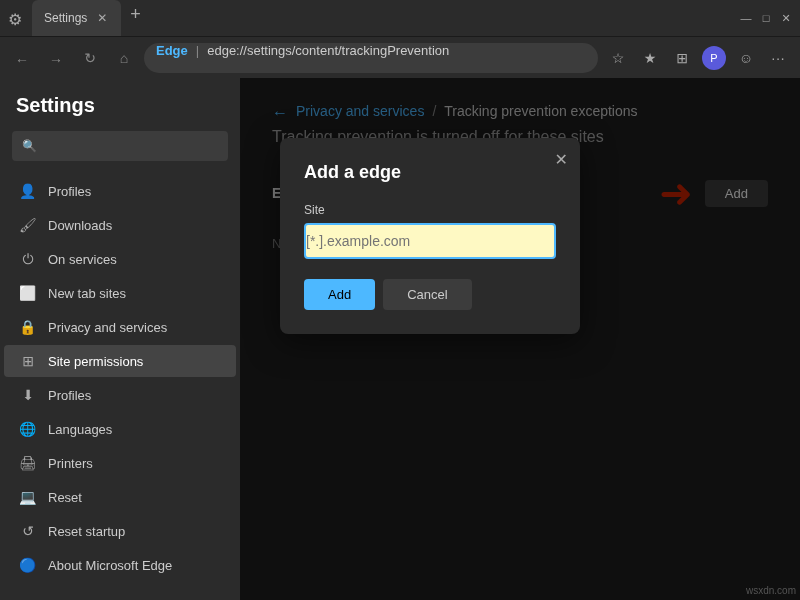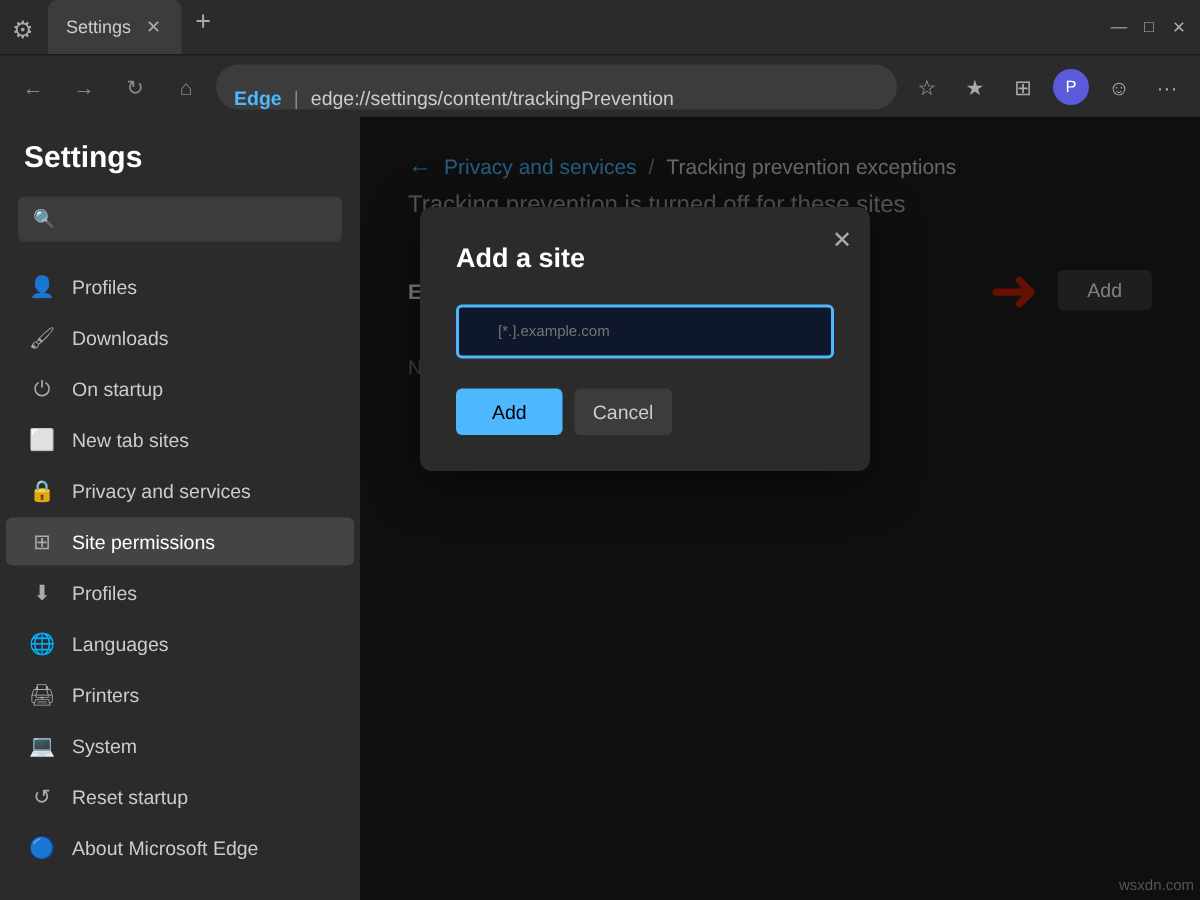--- a/index.html
+++ b/index.html
@@ -108,7 +108,7 @@
       background: #3c3c3c;
       border-radius: 15px;
       display: flex;
-      align-items: flex-end;
+      align-items: flex-start;
       padding: 0 12px;
       gap: 8px;
     }

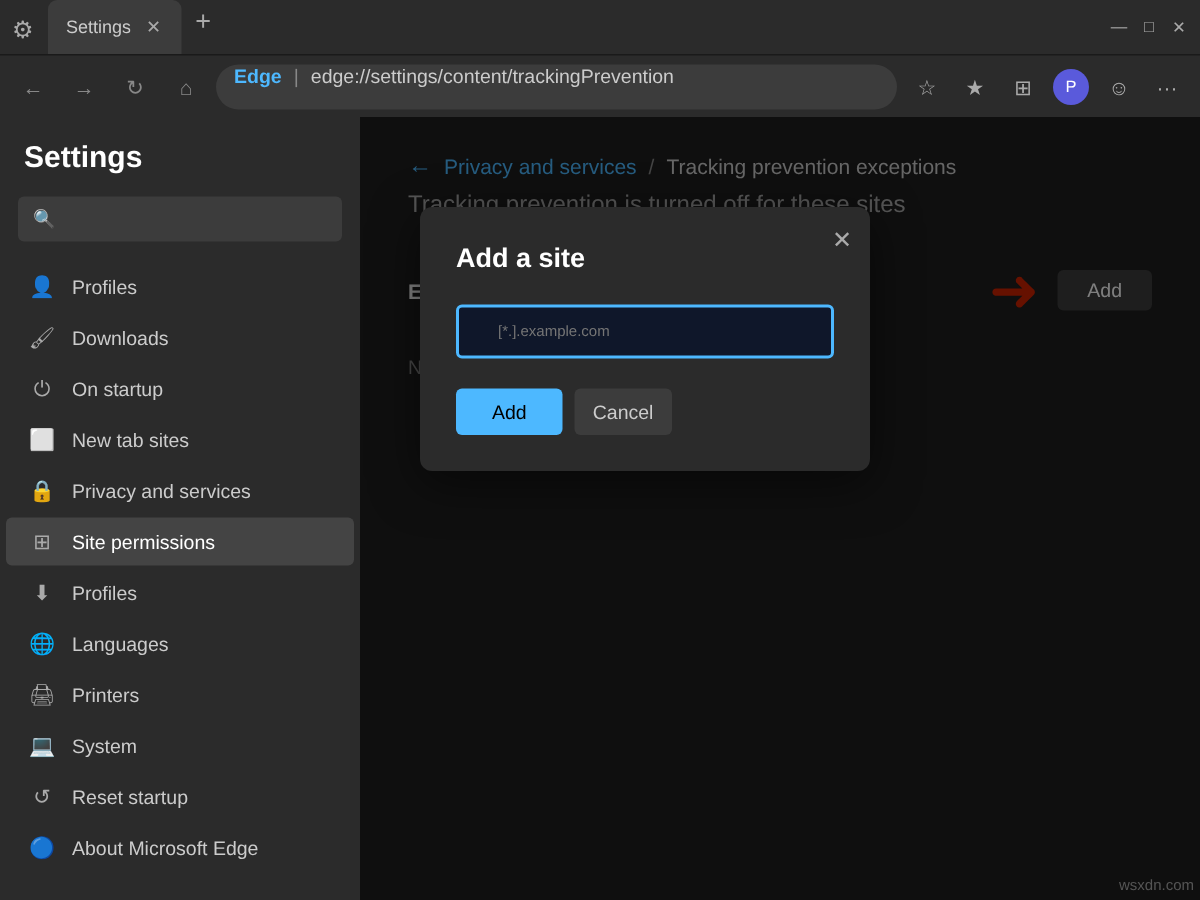--- a/index.html
+++ b/index.html
@@ -490,7 +490,7 @@
     <div class="modal-overlay">
       <div class="modal">
         <button class="modal-close">✕</button>
-        <div class="modal-title">Add a site</div>
+        <div class="modal-title">Add a edge</div>
         <input class="modal-input" type="text" placeholder="[*.].example.com" style="">
         <div class="modal-buttons">
           <button class="btn-add">Add</button>

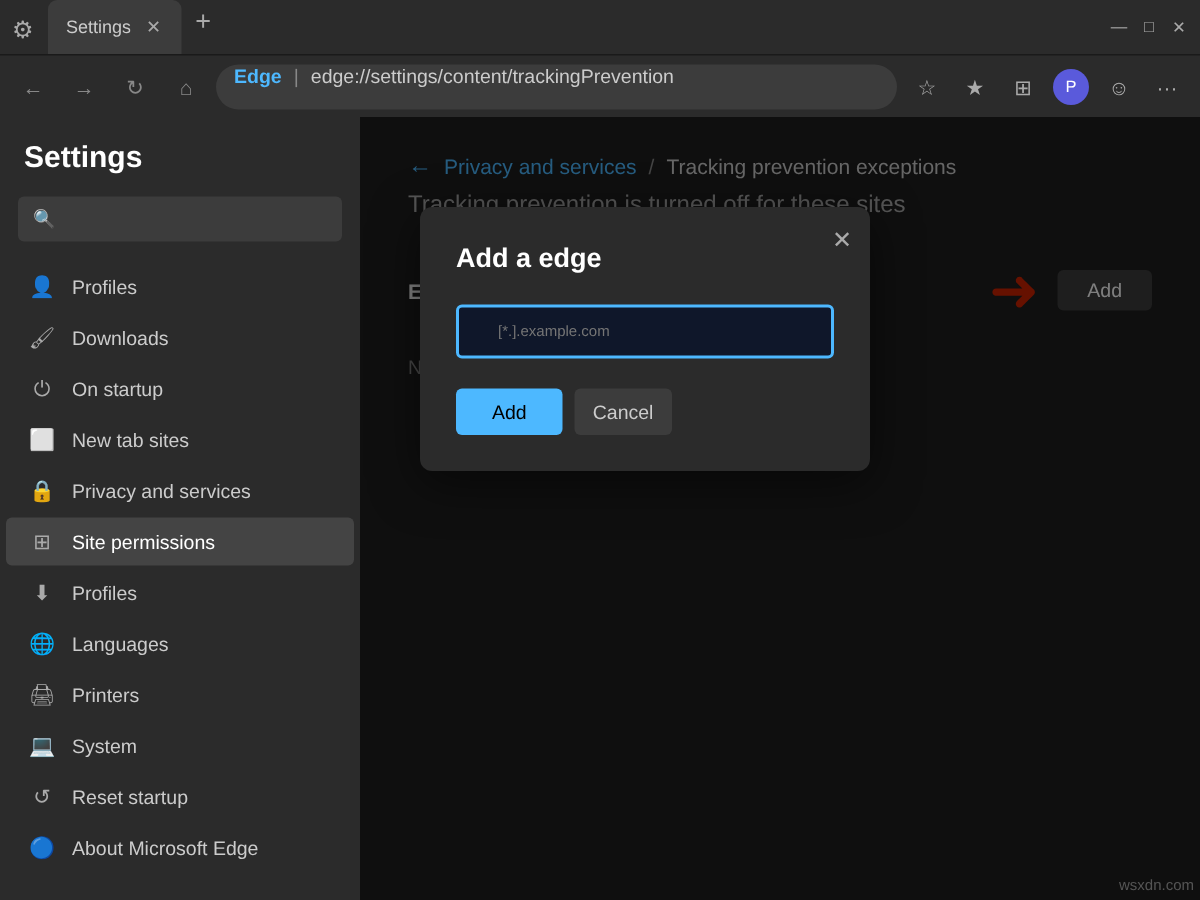--- a/index.html
+++ b/index.html
@@ -491,6 +491,7 @@
       <div class="modal">
         <button class="modal-close">✕</button>
         <div class="modal-title">Add a edge</div>
+        <div class="modal-label">Site</div>
         <input class="modal-input" type="text" placeholder="[*.].example.com" style="">
         <div class="modal-buttons">
           <button class="btn-add">Add</button>

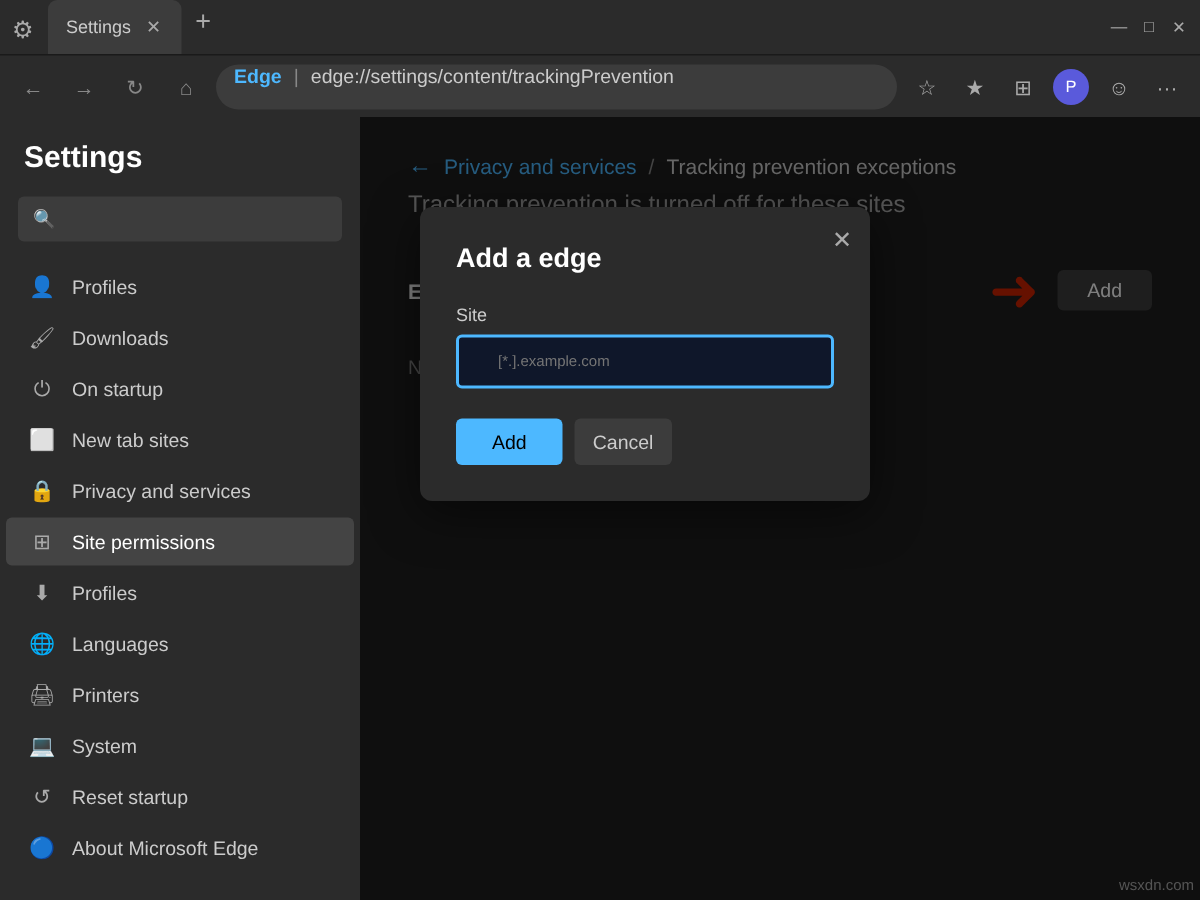--- a/index.html
+++ b/index.html
@@ -328,12 +328,12 @@
     .modal-input {
       width: 100%;
       height: 36px;
-      background: #0f172a;
+      background: #fef9c3;
       border: 2px solid #4db8ff;
       border-radius: 4px;
       color: #888;
-      font-size: 10px;
-      padding: 0 26px;
+      font-size: 14px;
+      padding: 0 0;
       outline: none;
       margin-bottom: 20px;
     }

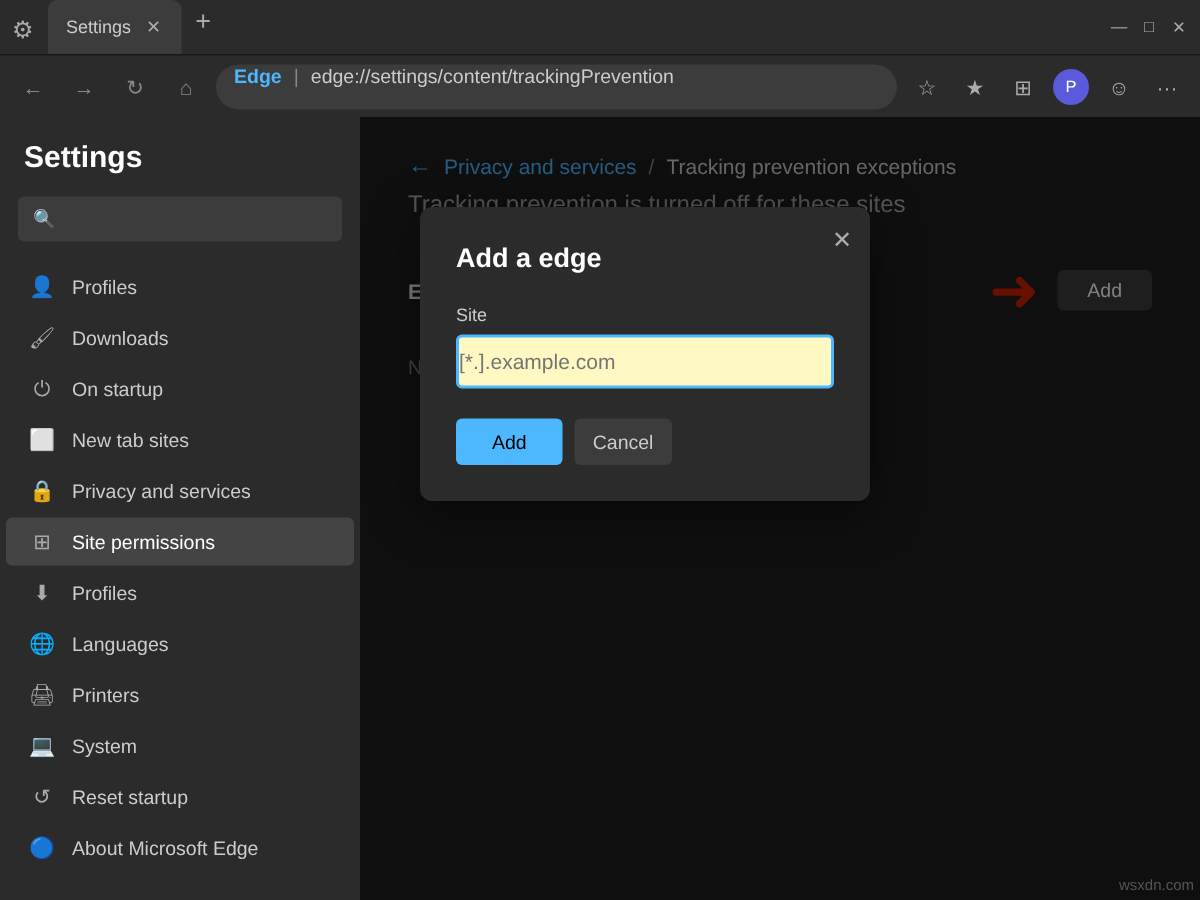--- a/index.html
+++ b/index.html
@@ -427,7 +427,7 @@
     </div>
     <div class="sidebar-item">
       <span class="sidebar-item-icon">⏻</span>
-      <span>On startup</span>
+      <span>On services</span>
     </div>
     <div class="sidebar-item">
       <span class="sidebar-item-icon">⬜</span>

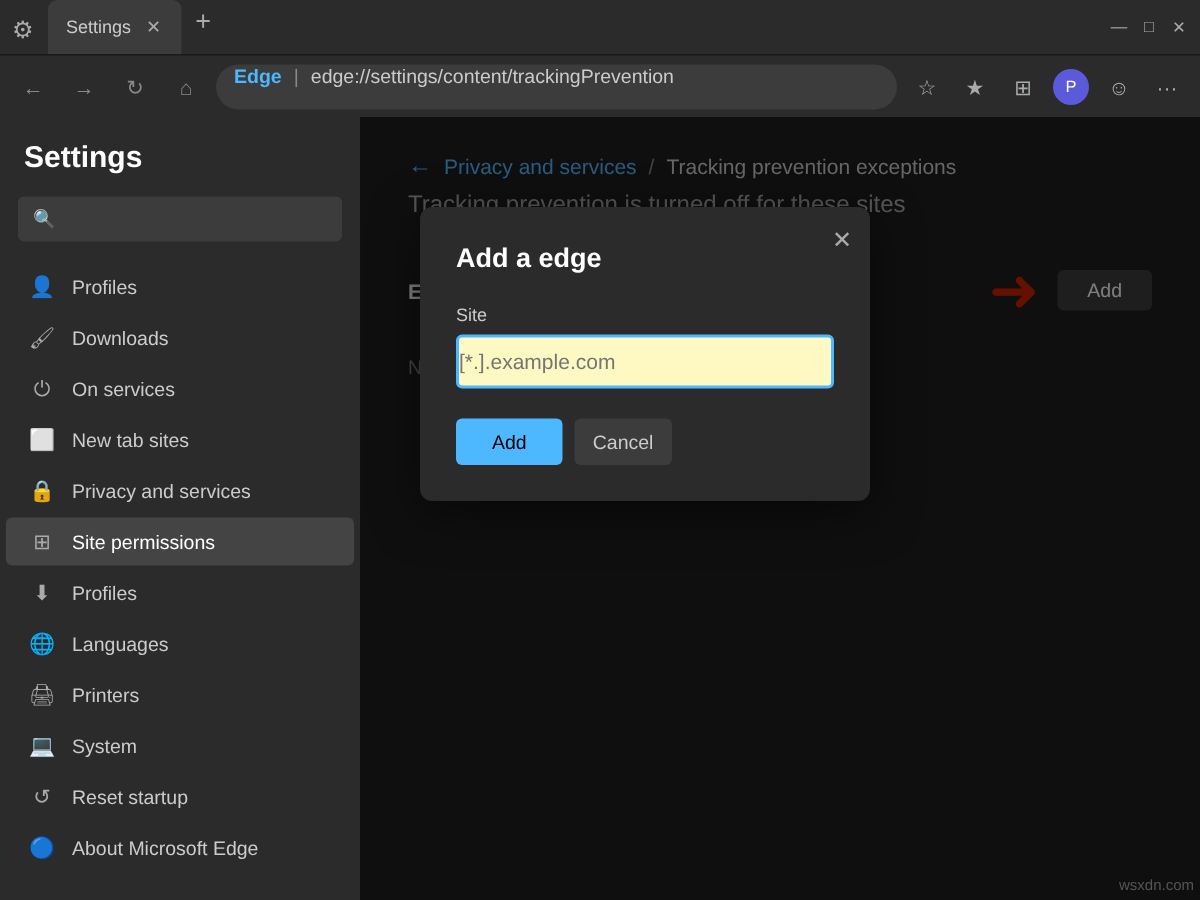--- a/index.html
+++ b/index.html
@@ -352,7 +352,7 @@
       font-weight: 500;
     }
     .btn-cancel {
-      padding: 8px 12px;
+      padding: 8px 24px;
       background: #3c3c3c;
       border: none;
       color: #ccc;

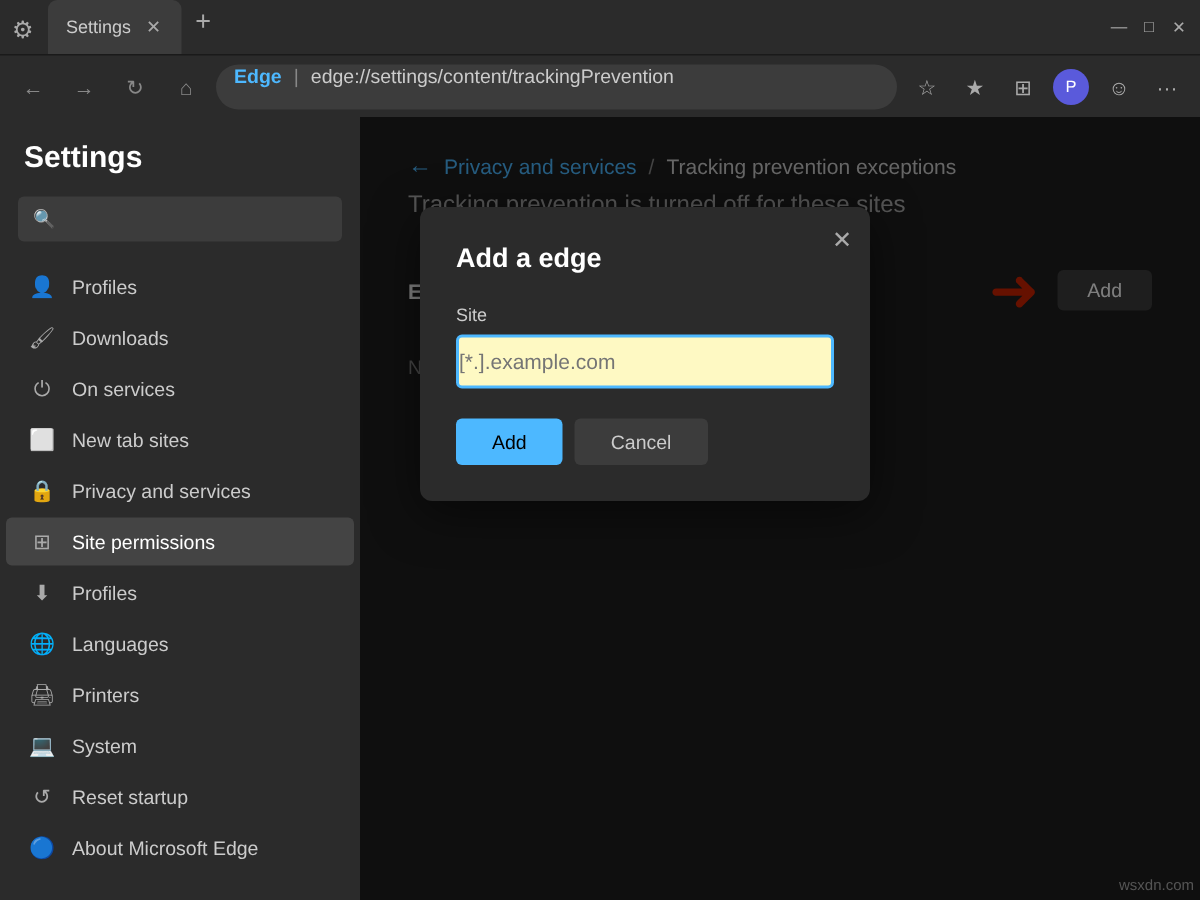--- a/index.html
+++ b/index.html
@@ -455,7 +455,7 @@
     </div>
     <div class="sidebar-item">
       <span class="sidebar-item-icon">💻</span>
-      <span>System</span>
+      <span>Reset</span>
     </div>
     <div class="sidebar-item">
       <span class="sidebar-item-icon">↺</span>

